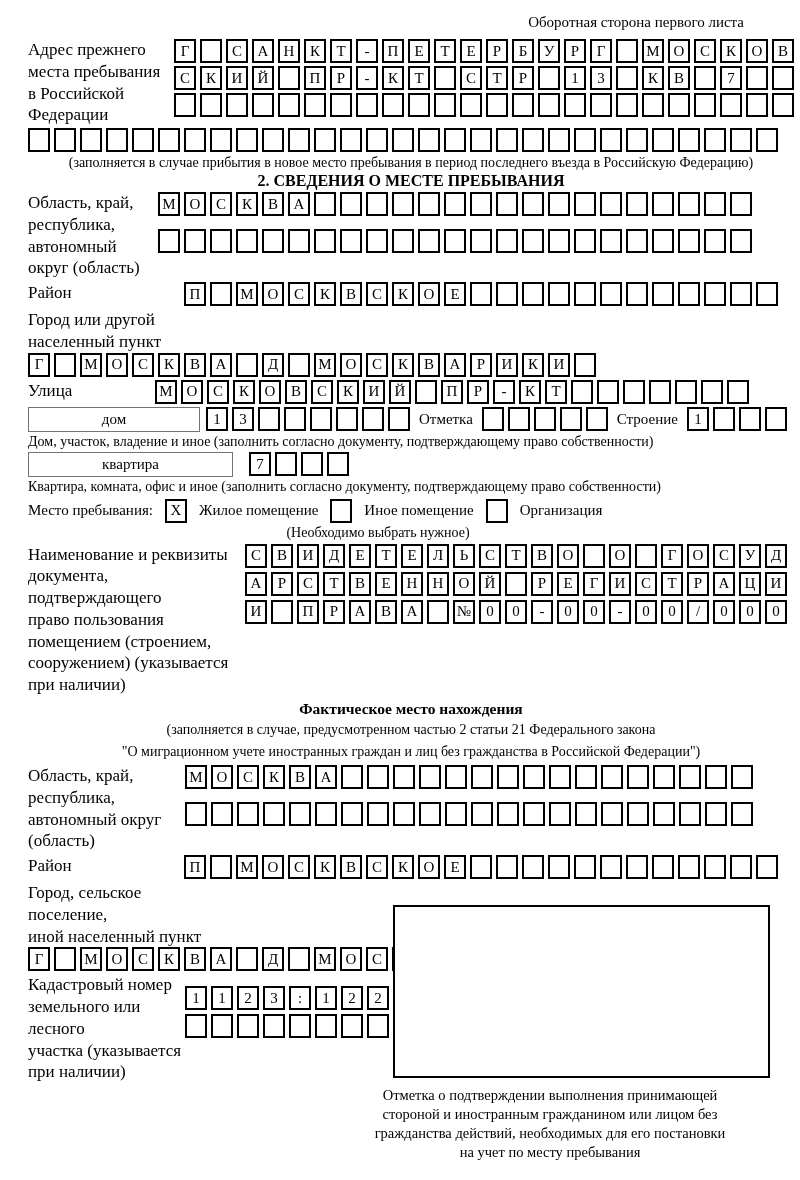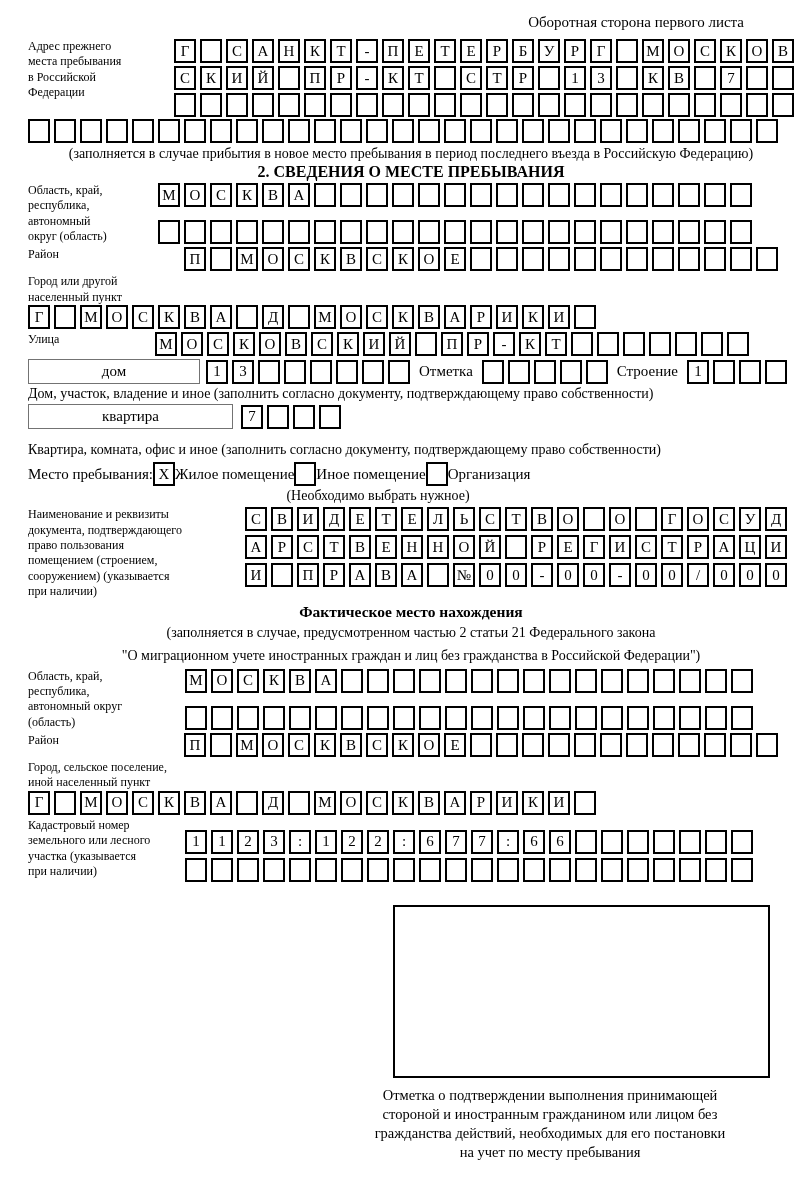--- a/index.html
+++ b/index.html
@@ -15,7 +15,7 @@
   .hdr-note { text-align:right; padding-right:50px; margin-bottom:8px; font-size:15px; }
 
   .frow { display:flex; align-items:flex-start; }
-  .lbl { flex:none; line-height:1.28; white-space:pre-line; font-size:12px; }
+  .lbl { flex:none; line-height:1.28; white-space:pre-line; font-size:17px; }
   .rows { display:flex; flex-direction:column; gap:3px; }
   .boxrow { display:flex; gap:4px; }
   .cell {

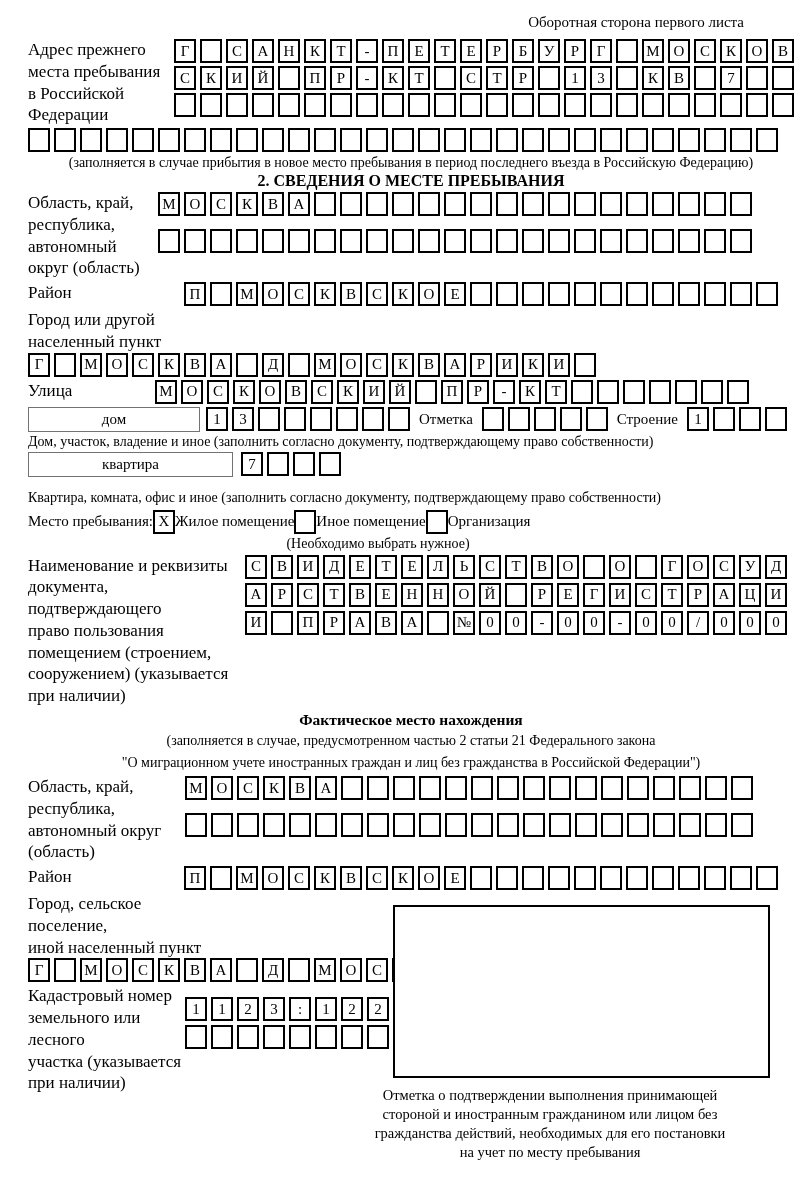--- a/index.html
+++ b/index.html
@@ -48,7 +48,7 @@
   .kv-box { width:205px; }
   .inline-lbl { flex:none; padding:0 3px; }
   .under-cap { margin-bottom:2px; }
-  .kv-row { display:flex; align-items:center; gap:8px; margin-bottom:13px; }
+  .kv-row { display:flex; align-items:center; gap:16px; margin-bottom:2px; }
   .kv-cap { margin-bottom:4px; }
   .mesto-row { display:flex; align-items:center; }
   .mesto-row .optlbl { flex:none; }

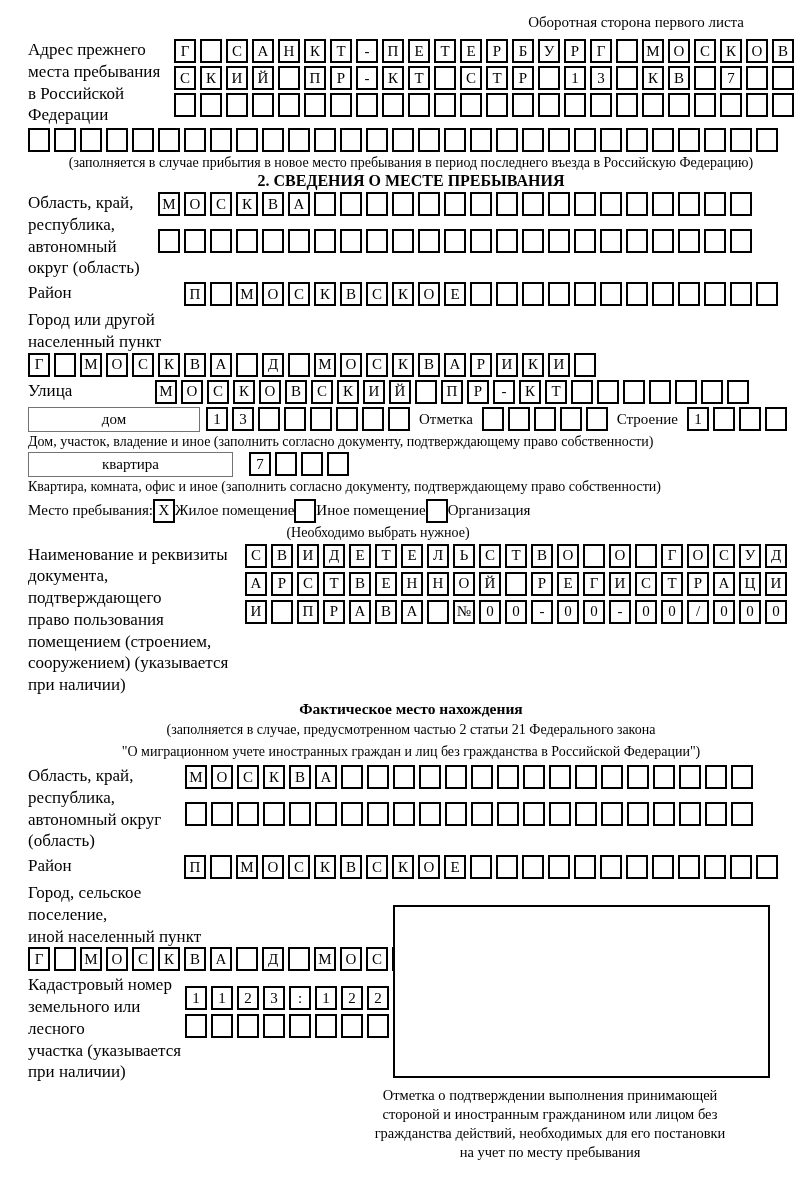--- a/index.html
+++ b/index.html
@@ -50,7 +50,7 @@
   .under-cap { margin-bottom:2px; }
   .kv-row { display:flex; align-items:center; gap:16px; margin-bottom:2px; }
   .kv-cap { margin-bottom:4px; }
-  .mesto-row { display:flex; align-items:center; }
+  .mesto-row { display:flex; align-items:center; gap:12px; }
   .mesto-row .optlbl { flex:none; }
   .mesto-note { width:500px; margin-left:100px; text-align:center; margin-top:2px; margin-bottom:3px; }
   .doc-block { margin-bottom:4px; }

